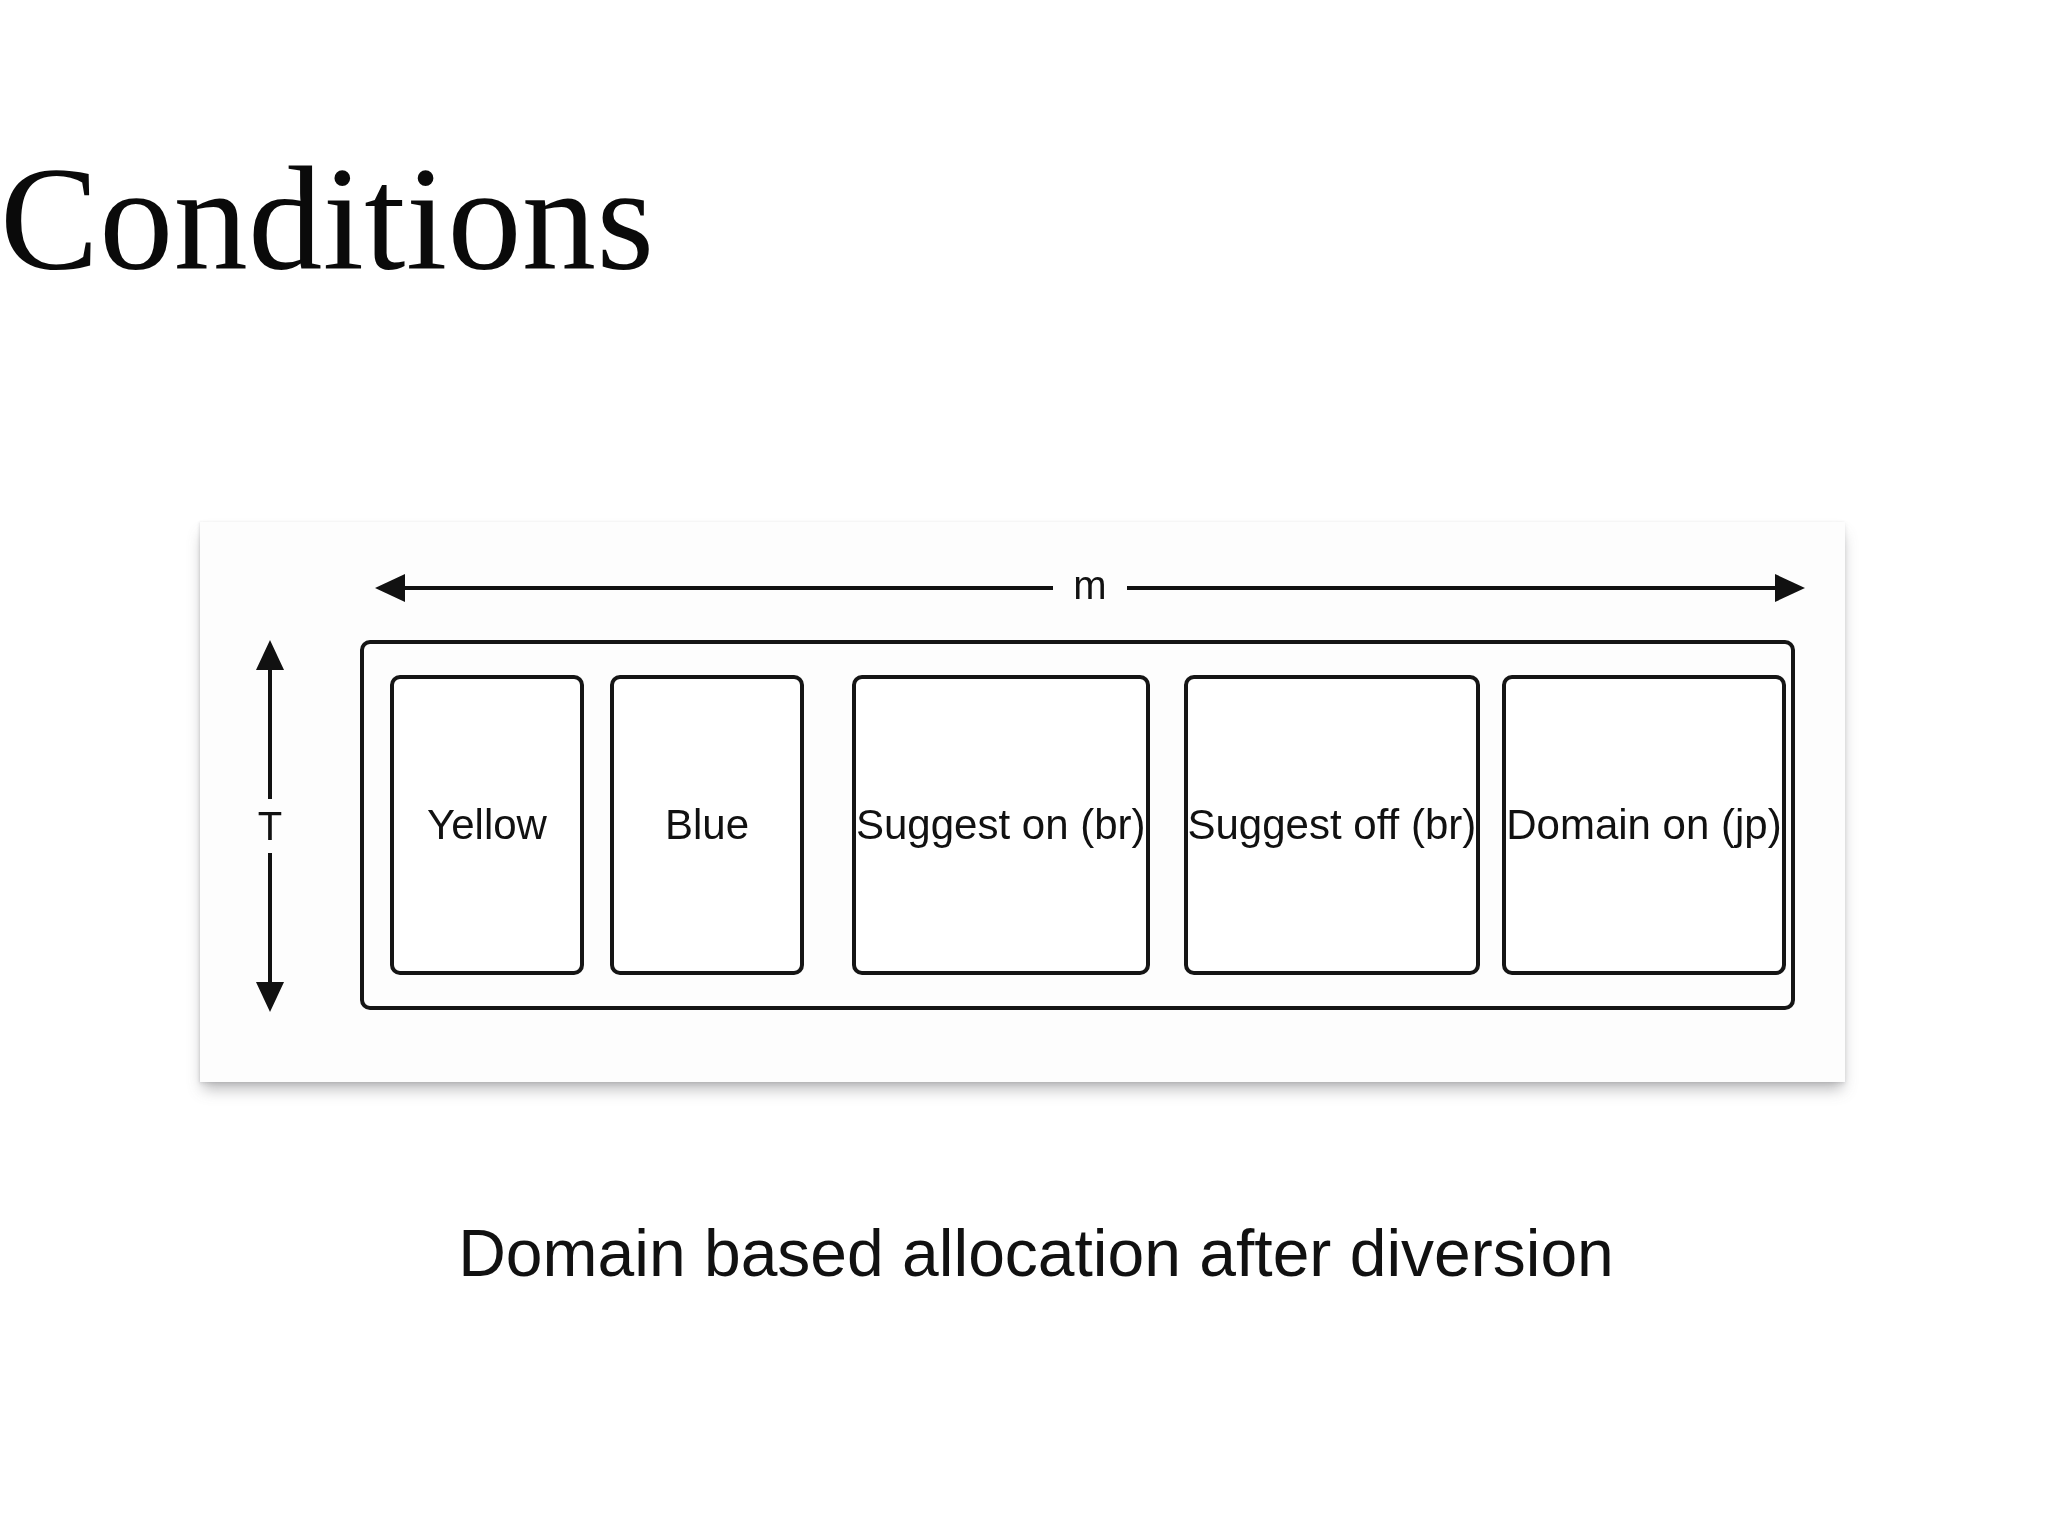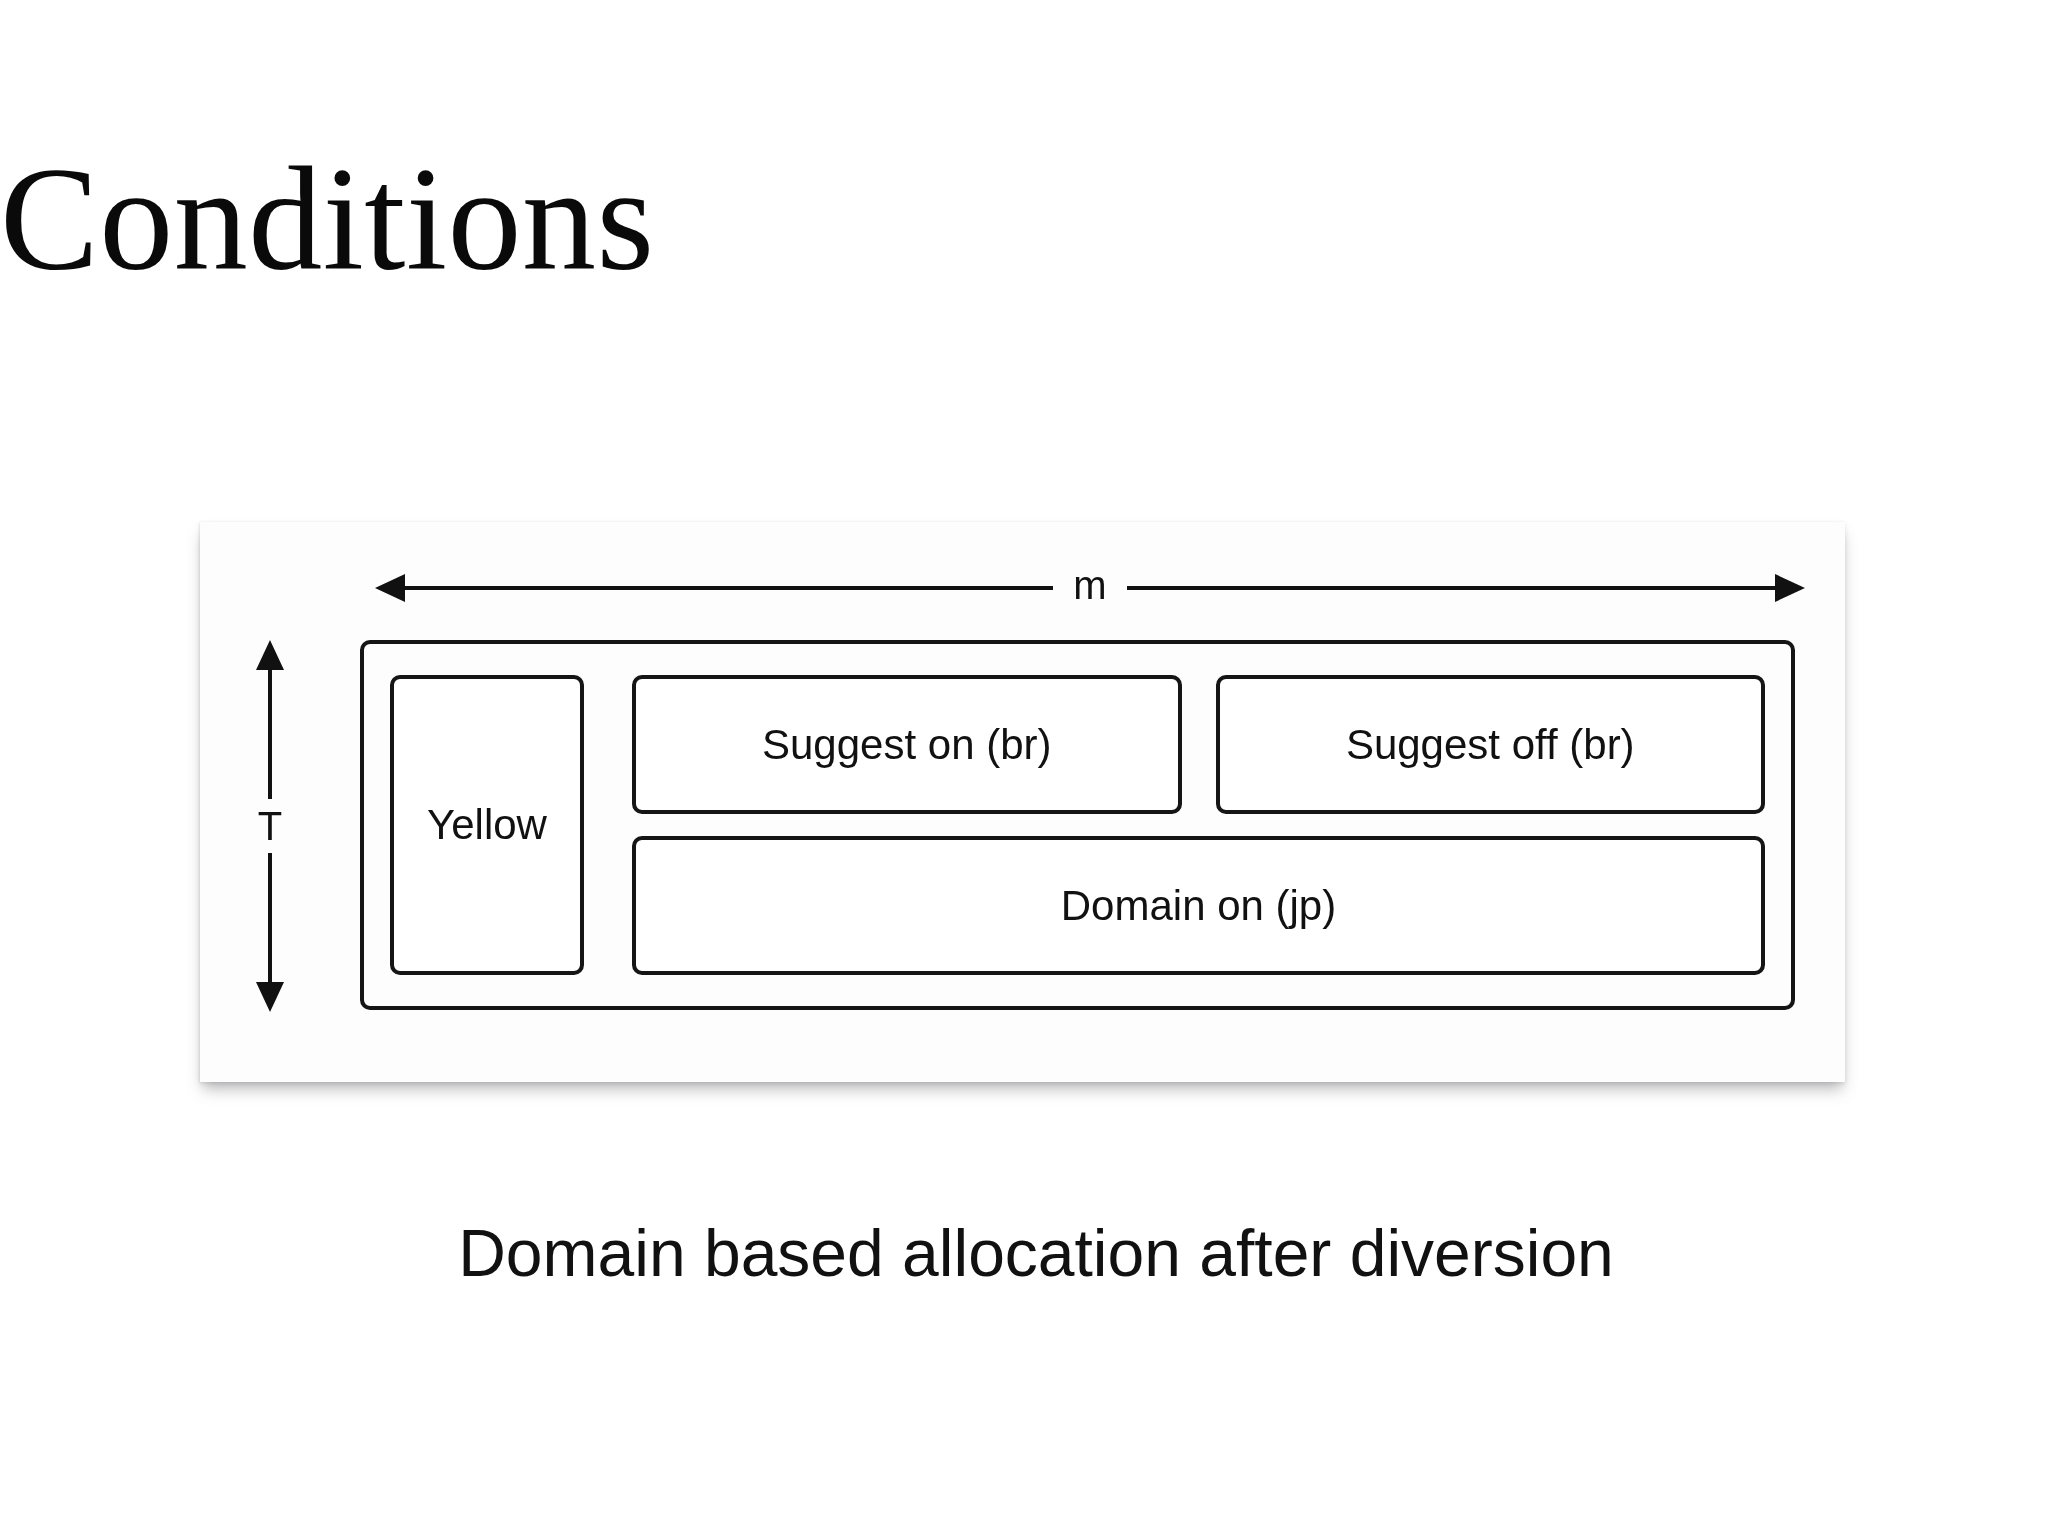--- a/index.html
+++ b/index.html
@@ -225,6 +225,9 @@
     <span>Yellow</span>
   </div>
 
+  <div class="tall-box">
+    <span>Blue</span>
+  </div>
 
   <div class="grid-wrap">
     <div class="grid-row">

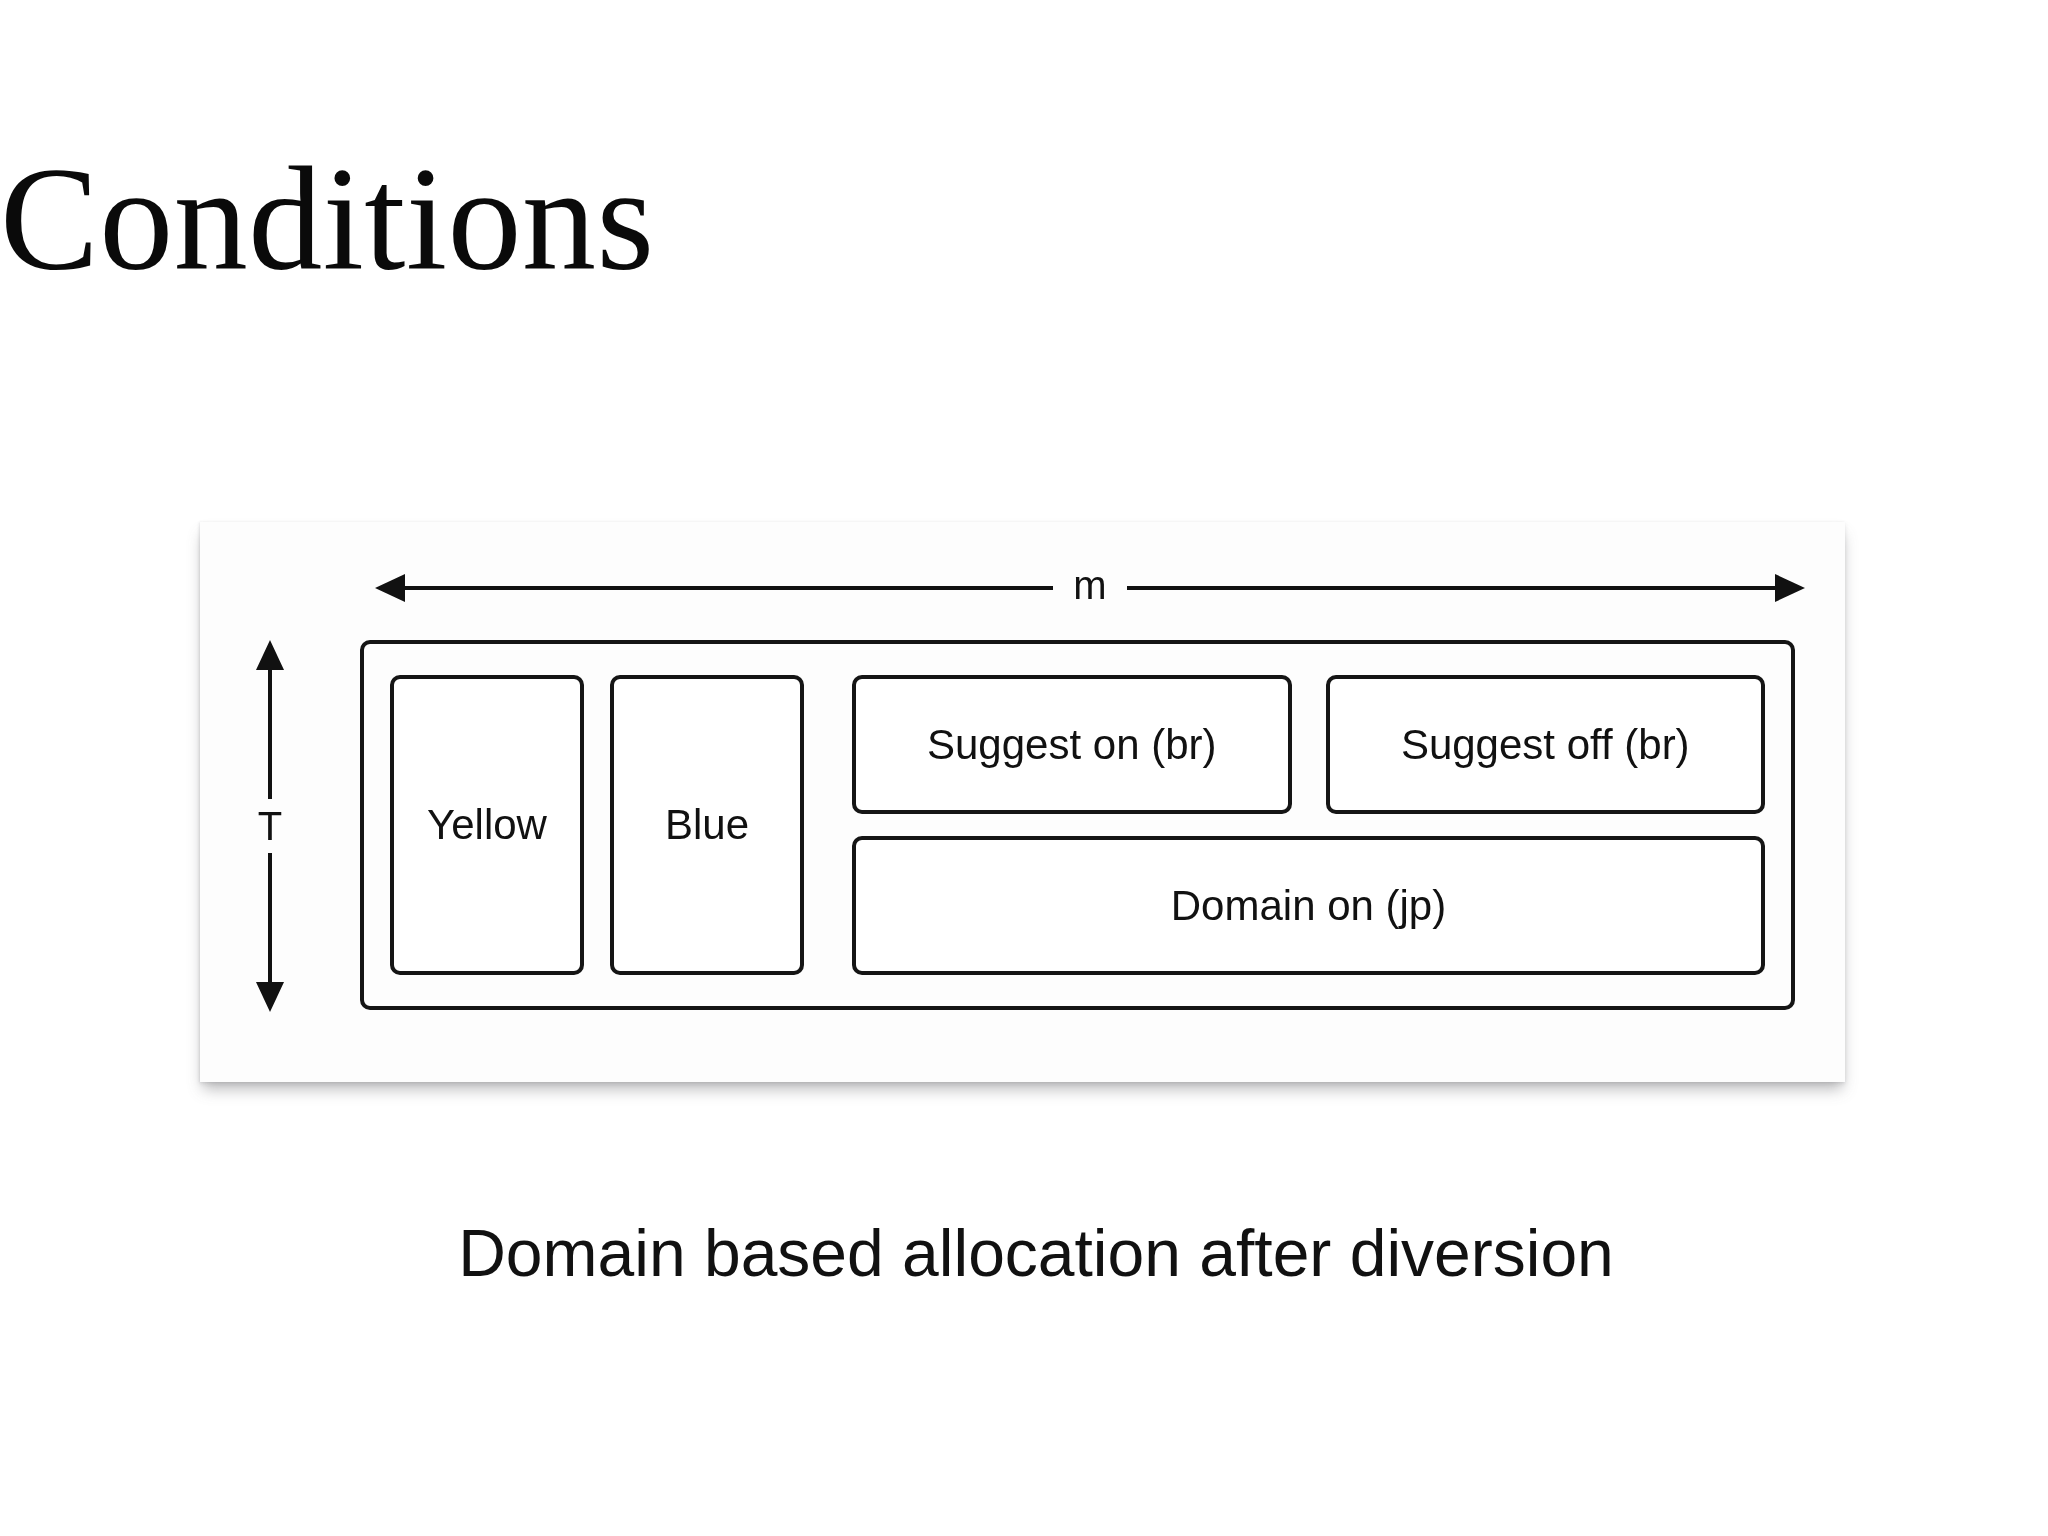--- a/index.html
+++ b/index.html
@@ -158,7 +158,7 @@
     flex: 1 1 auto;
     height: 300px;
     display: flex;
-    flex-direction: column;
+    flex-direction: row;
     justify-content: space-between;
     gap: 22px;
     margin-left: 22px;

